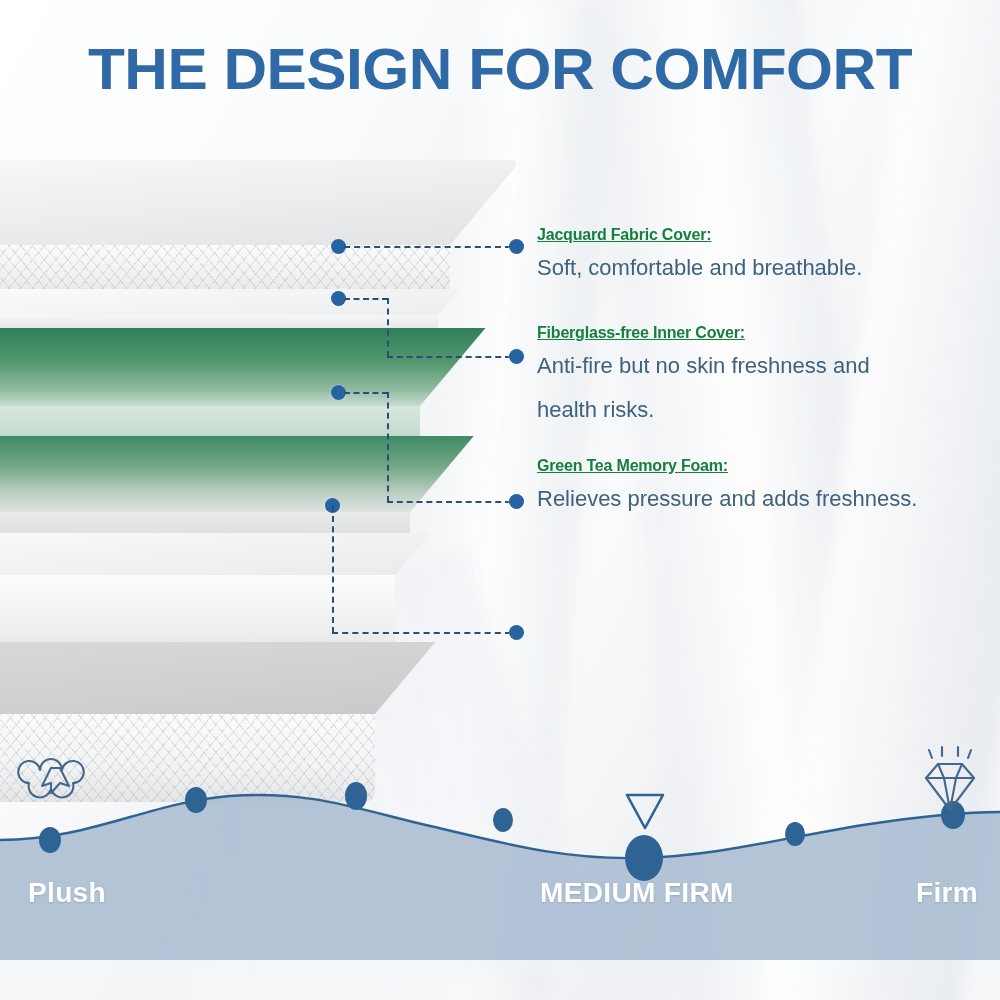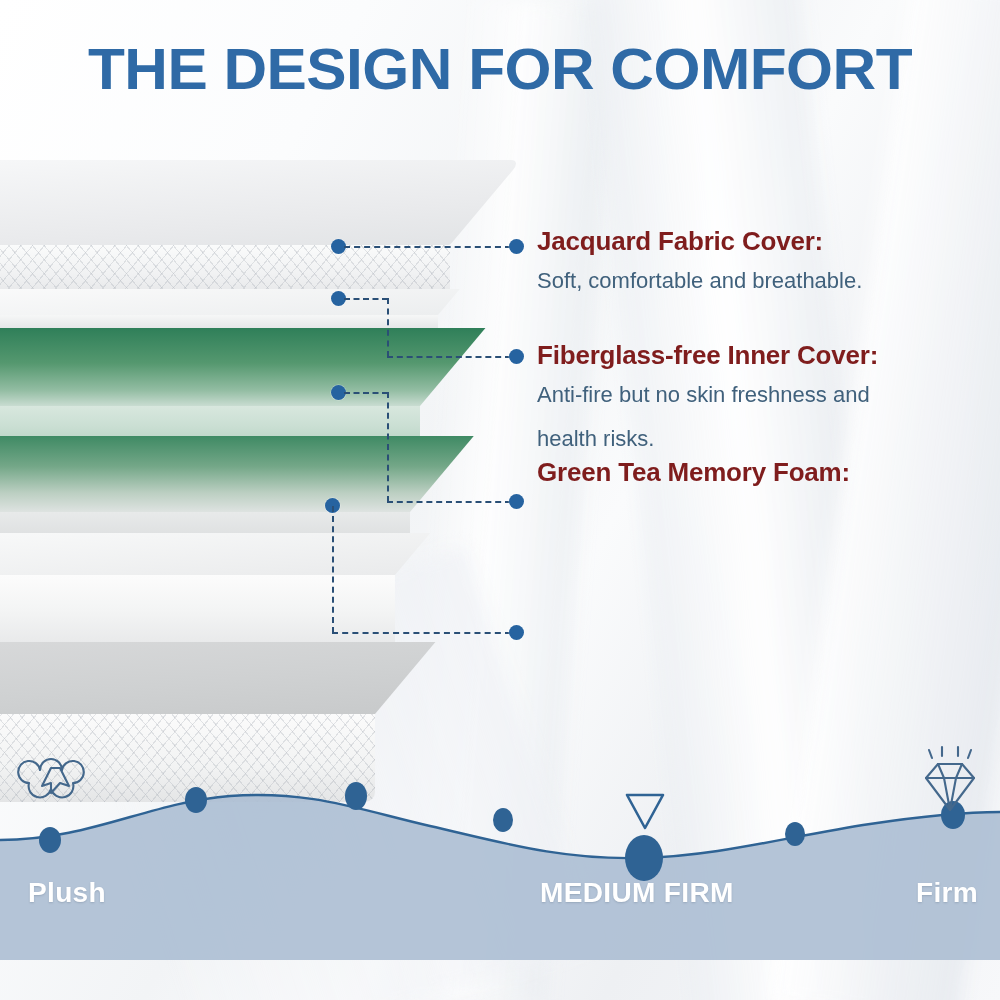--- a/index.html
+++ b/index.html
@@ -81,8 +81,8 @@
   
   .callout{ position:absolute; left:537px; width:450px; }
   .c-head{
-    font-weight:bold; font-size:26px; color:#7f1d1d;
-    letter-spacing:-0.2px; white-space:nowrap;
+    font-weight:bold; font-size:16px; color:#15803d;
+    letter-spacing:-0.2px; white-space:nowrap;text-decoration:underline;
   }
   .c-body{
     font-size:22px; color:#40617c; line-height:1.55; margin-top:7px;

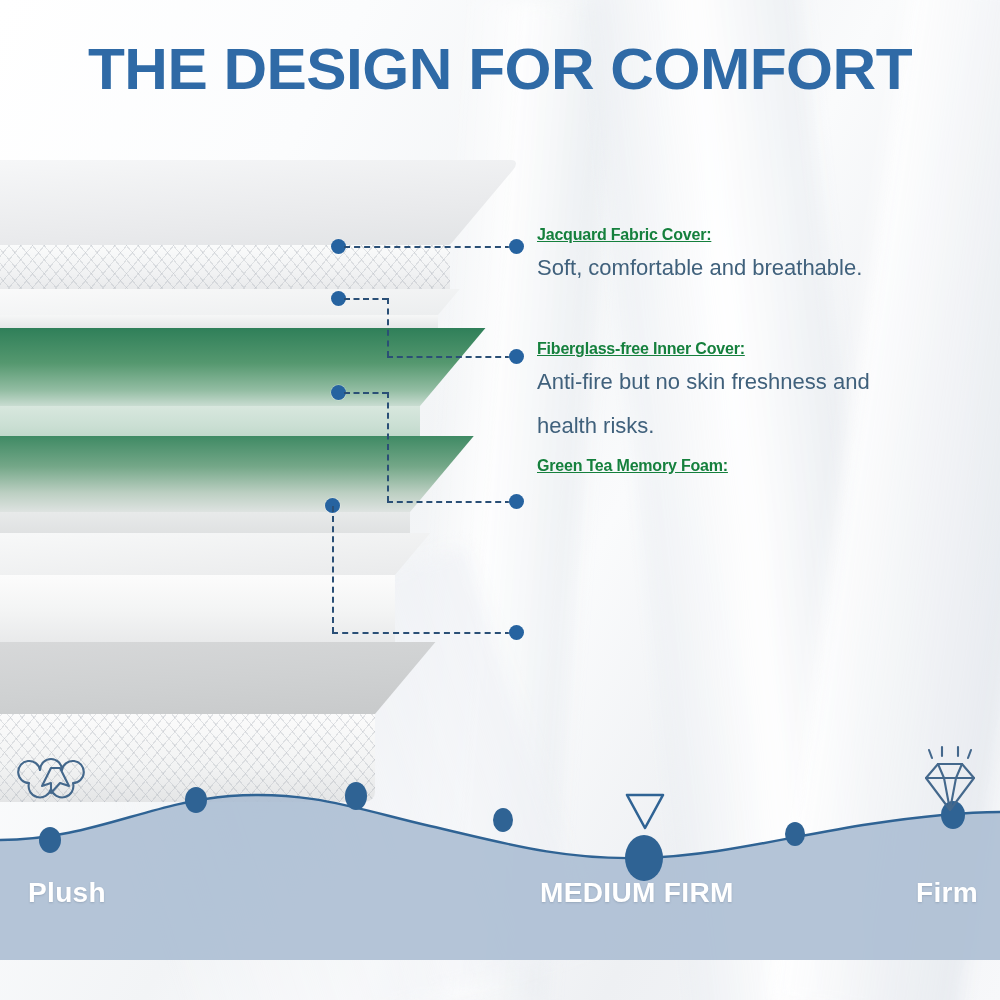--- a/index.html
+++ b/index.html
@@ -189,7 +189,7 @@
     <div class="c-body">Soft, comfortable and breathable.</div>
   </div>
 
-  <div class="callout" style="top:340px;">
+  <div class="callout" style="top:324px;">
     <div class="c-head">Fiberglass-free Inner Cover:</div>
     <div class="c-body">Anti-fire but no skin freshness and</div>
     <div class="c-body" style="margin-top:10px;">health risks.</div>

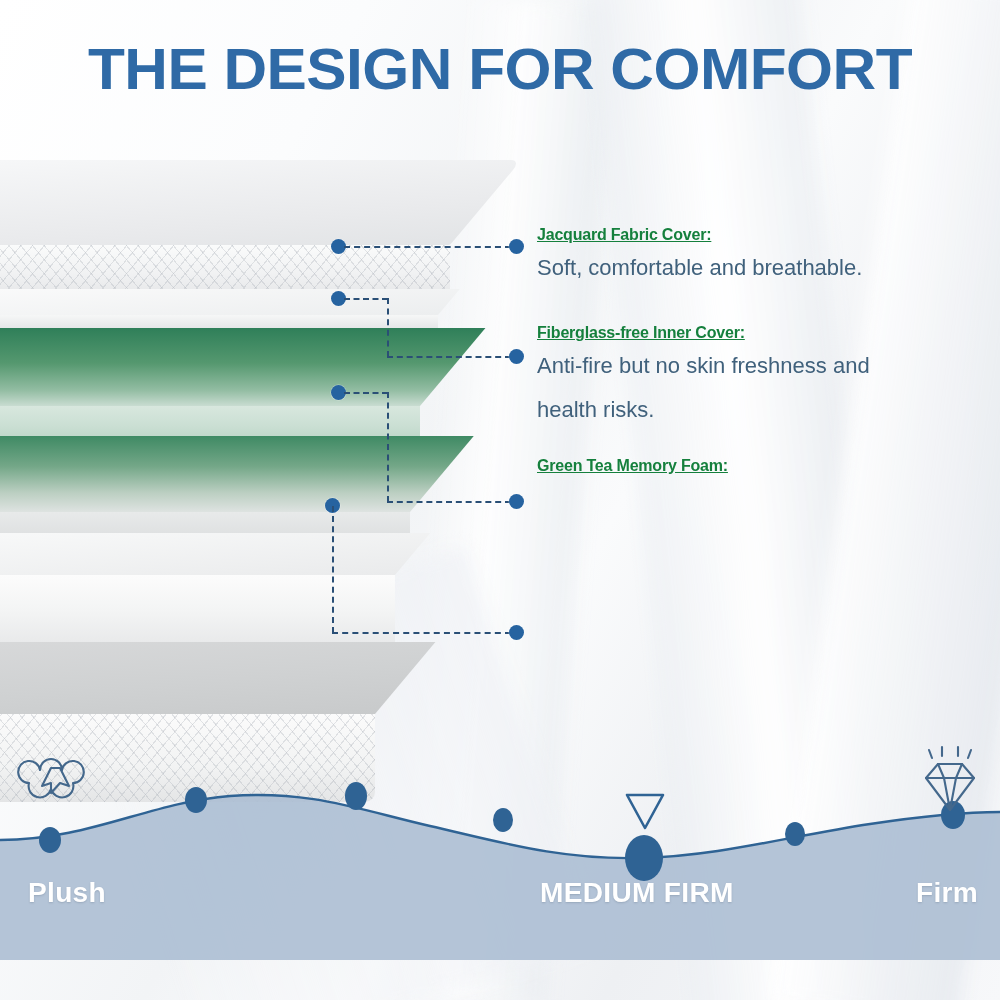--- a/index.html
+++ b/index.html
@@ -197,6 +197,7 @@
 
   <div class="callout" style="top:457px;">
     <div class="c-head">Green Tea Memory Foam:</div>
+    <div class="c-body">Relieves pressure and adds freshness.</div>
   </div>
 
 

